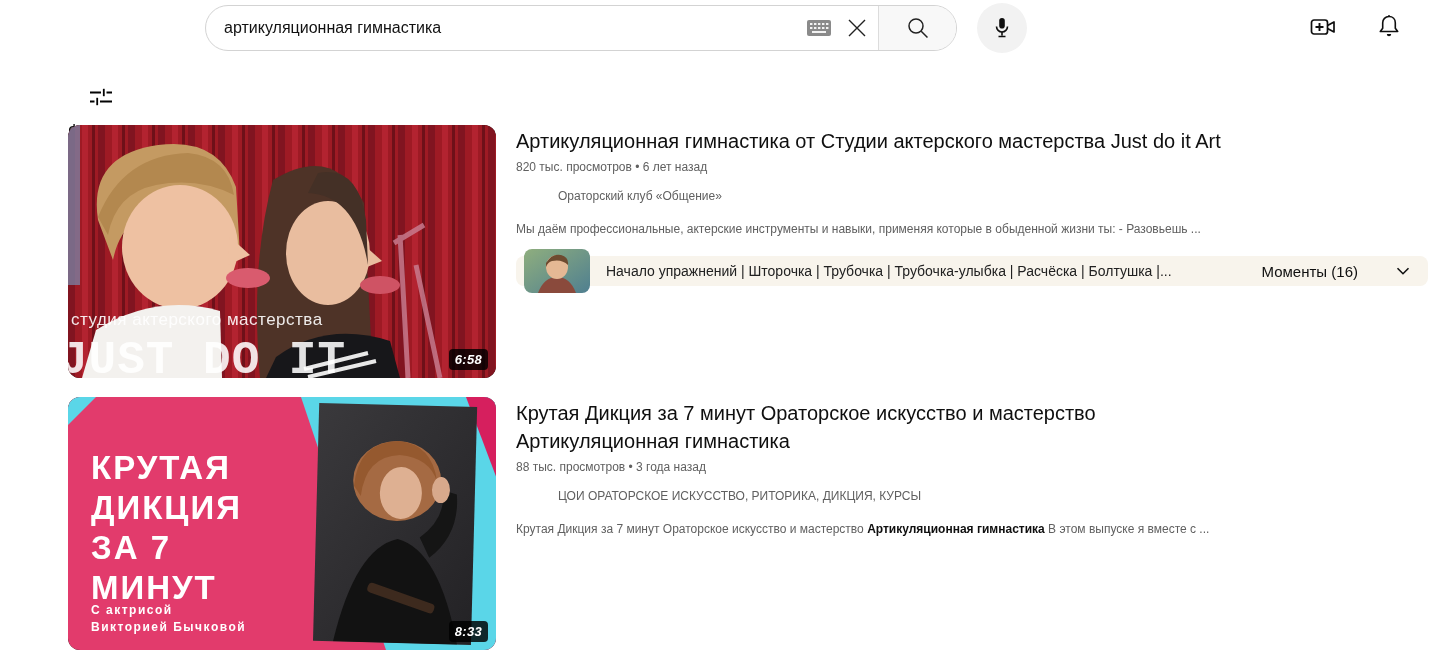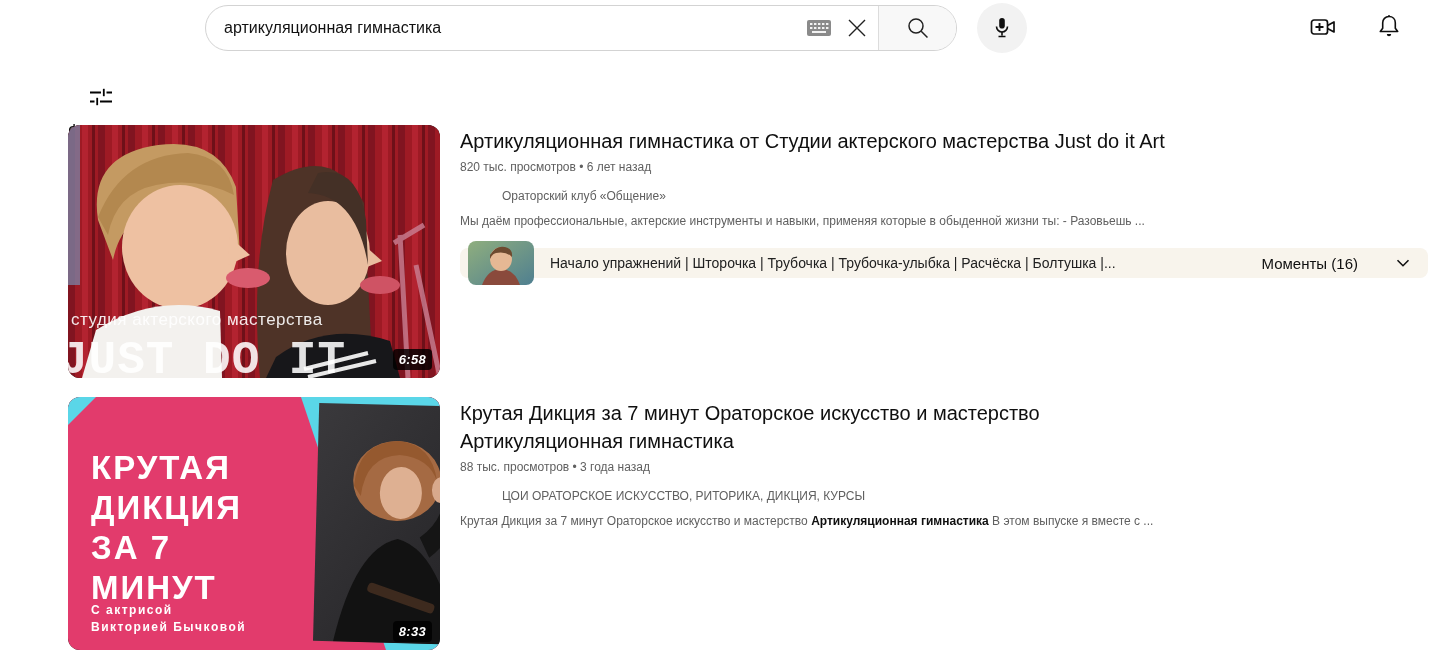--- a/index.html
+++ b/index.html
@@ -51,7 +51,7 @@
            white-space:pre-line; cursor:pointer; }
   .meta { margin-top:5px; font-size:12px; color:#606060; }
   .channel { margin-top:15px; padding-left:42px; font-size:12px; color:#606060; cursor:pointer; }
-  .desc { margin-top:9px; font-size:12px; line-height:18px; color:#606060; }
+  .desc { margin-top:17px; font-size:12px; line-height:18px; color:#606060; }
   .desc b { color:#0f0f0f; font-weight:700; }
 
   .moments { margin-top:18px; display:flex; align-items:center; gap:16px;

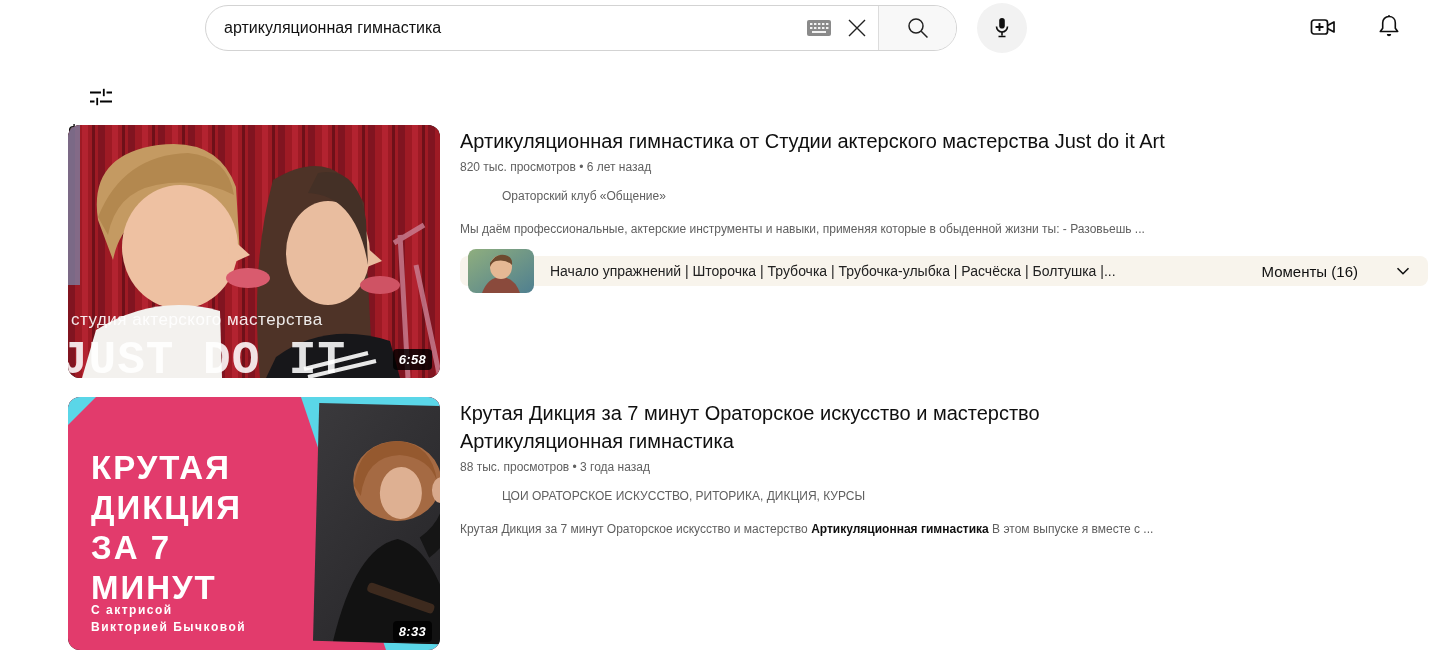--- a/index.html
+++ b/index.html
@@ -31,7 +31,7 @@
   .results { position:absolute; left:68px; top:125px; width:1360px;
              display:flex; flex-direction:column; gap:19px; }
   .result { display:flex; gap:20px; }
-  .thumb { position:relative; width:372px; height:253px; border-radius:12px;
+  .thumb { position:relative; width:428px; height:253px; border-radius:12px;
            overflow:hidden; flex:none; cursor:pointer; background:#000; }
   .thumb svg { position:absolute; inset:0; }
   .duration { position:absolute; right:8px; bottom:8px; background:rgba(0,0,0,.82);

